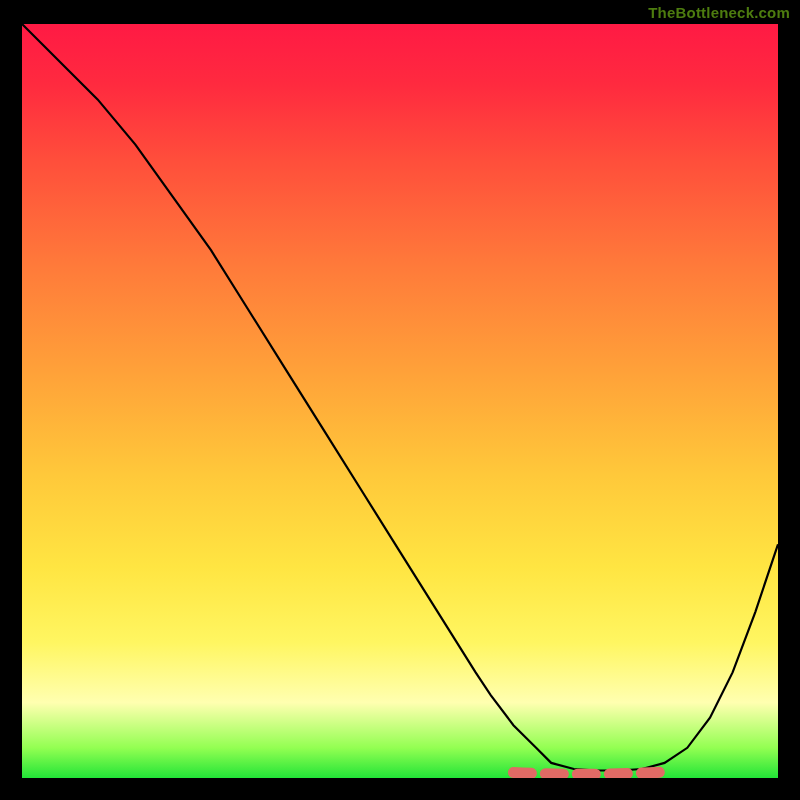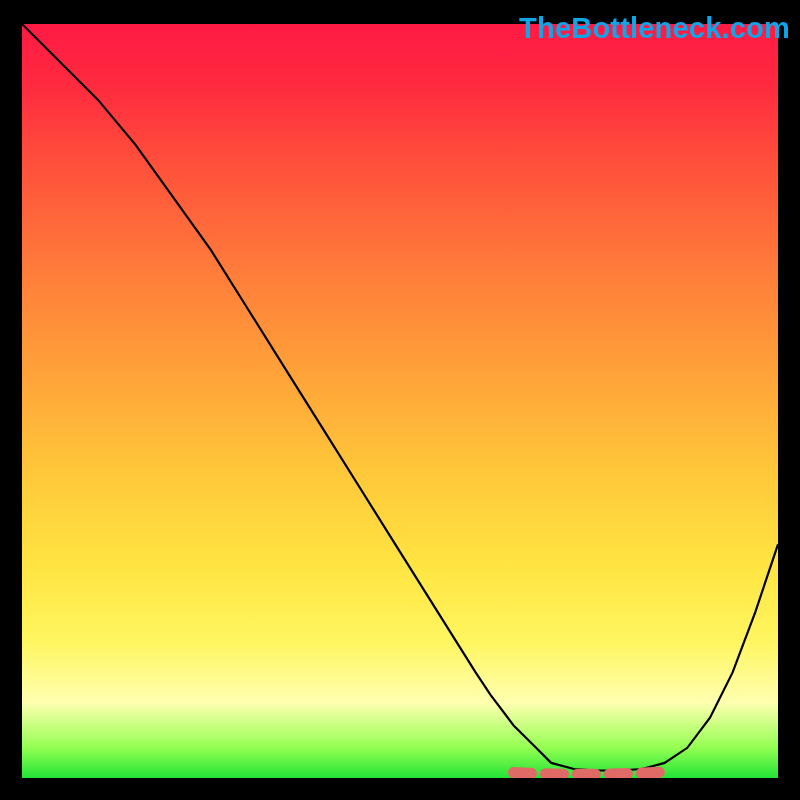--- a/index.html
+++ b/index.html
@@ -34,11 +34,10 @@
     position: absolute;
     top: 4px;
     right: 10px;
-    color: #0ea5e9;
-    font-size: 29px;
+    color: #4d7c0f;
+    font-size: 15px;
     font-weight: 600;
     letter-spacing: 0.2px;
-    margin-top: 8px;
   }
   svg.curve {
     position: absolute;

